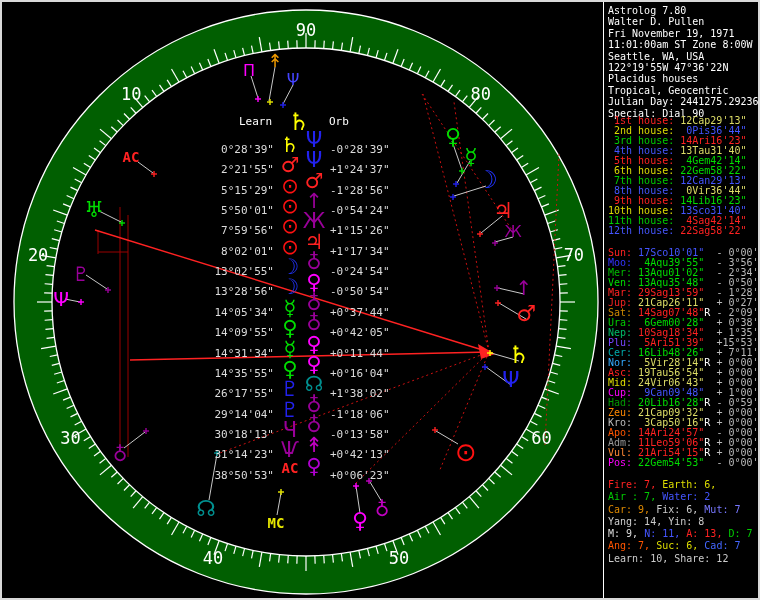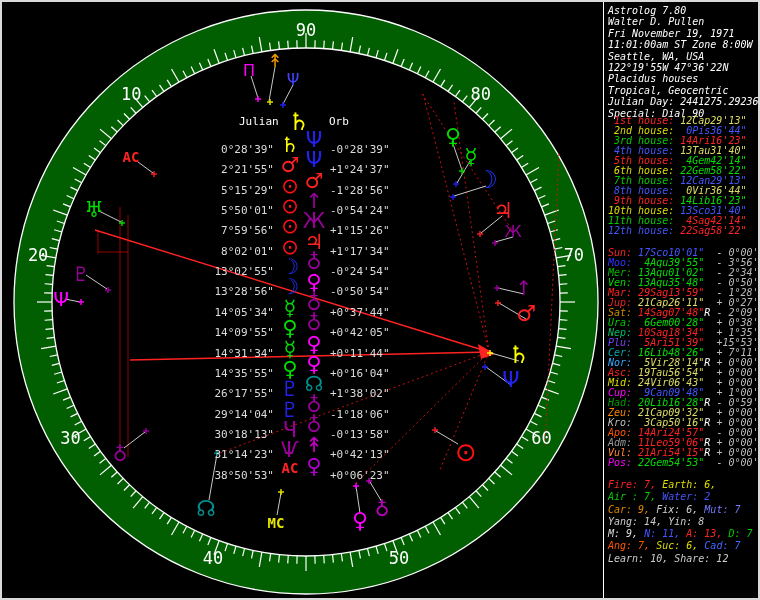--- a/index.html
+++ b/index.html
@@ -10,7 +10,7 @@
   }
   #wheel-svg{position:absolute;left:0;top:0;}
   #divider{position:absolute;left:601px;top:0;width:1px;height:596px;background:#ffffff;}
-  #sidebar{position:absolute;left:606px;top:0;width:150px;height:532px;font-style:italic;}
+  #sidebar{position:absolute;left:606px;top:0;width:150px;height:532px;}
   .sb-block{position:absolute;left:0;white-space:pre;font-size:10px;color:#fff;}
   .sb-line{display:block;}
   #midtable{position:absolute;left:0;top:0;width:604px;height:600px;pointer-events:none;}

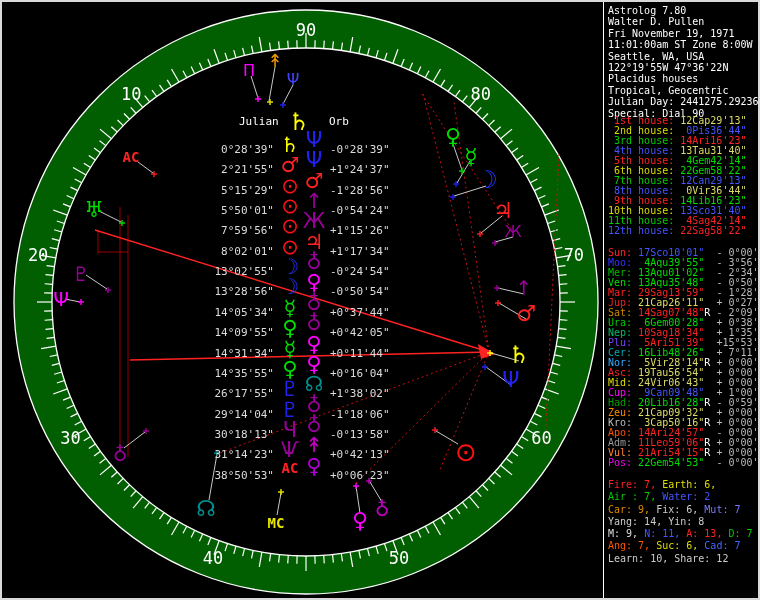--- a/index.html
+++ b/index.html
@@ -319,7 +319,7 @@
       <text x="291" y="77" fill="#4444ff" font-size="16px" text-anchor="middle" dominant-baseline="central" font-family="&quot;DejaVu Sans&quot;,sans-serif" font-weight="normal">Ψ</text>
     </svg>
   <div id="midtable">
-    <div class="tbl-cell hdr" style="left:237px;top:113px;">Julian</div>
+    <div class="tbl-cell hdr" style="left:237px;top:113px;">Learn</div>
     <div class="tbl-cell hdr" style="left:327px;top:113px;">Orb</div>
     <div class="tbl-glyph" id="pointer-glyph" style="left: 284px; top: 108px; width: 26px; font-size: 24px; color: rgb(255, 255, 0);">♄</div>
   <div class="tbl-cell" style="left: 180px; top: 141px; width: 92px; text-align: right;">0°28'39"</div>

